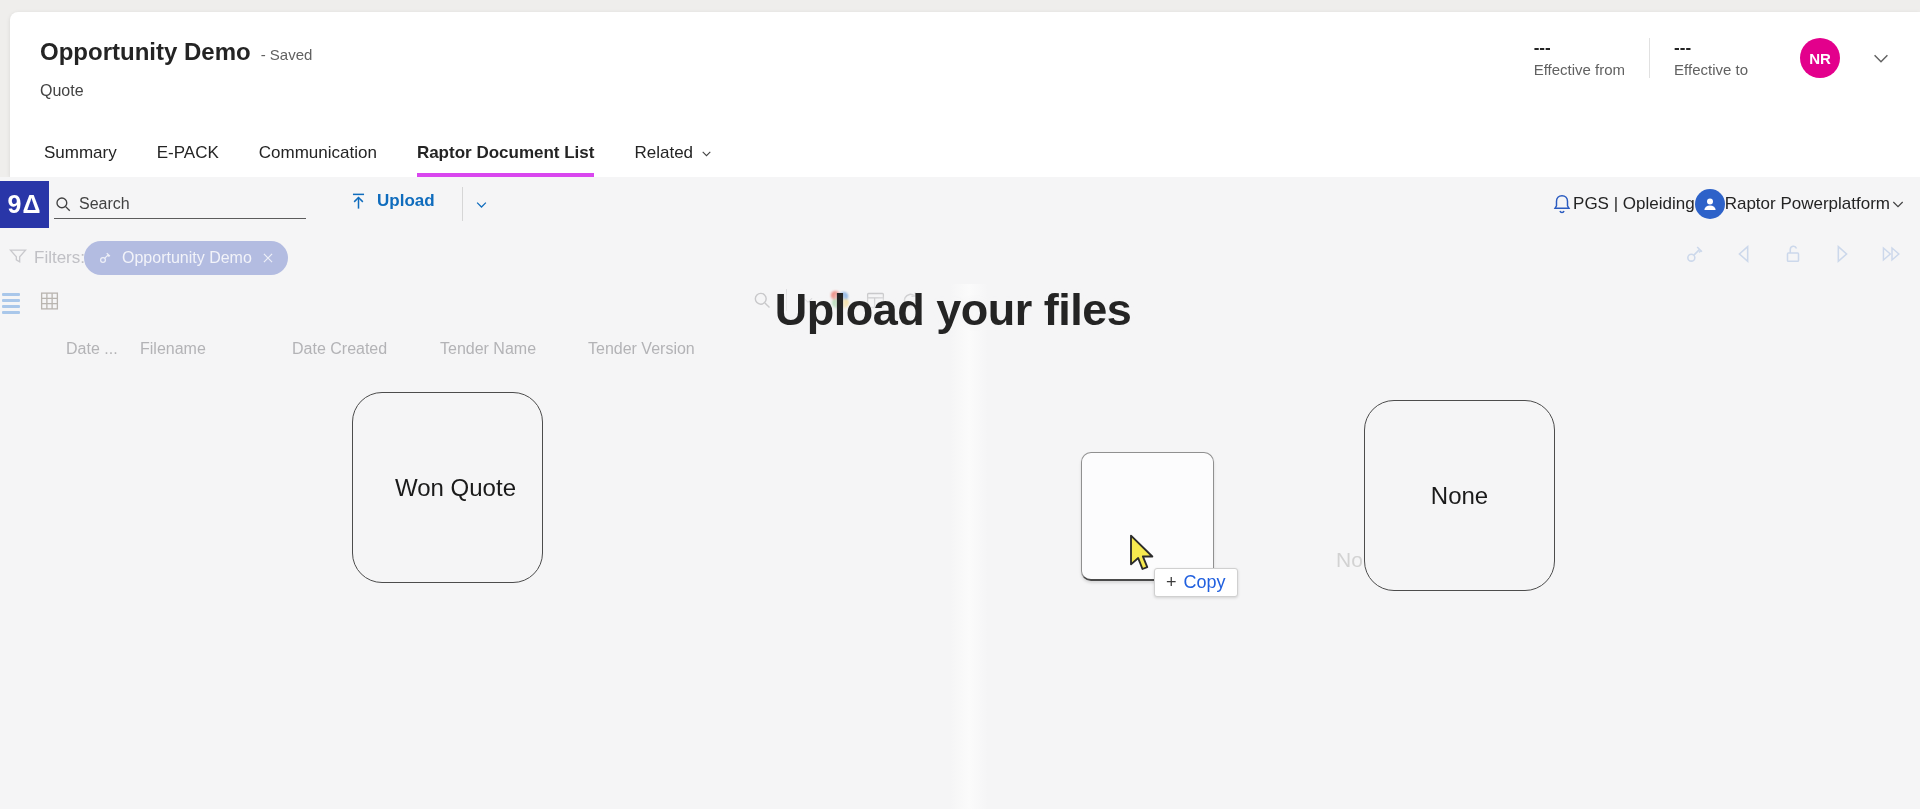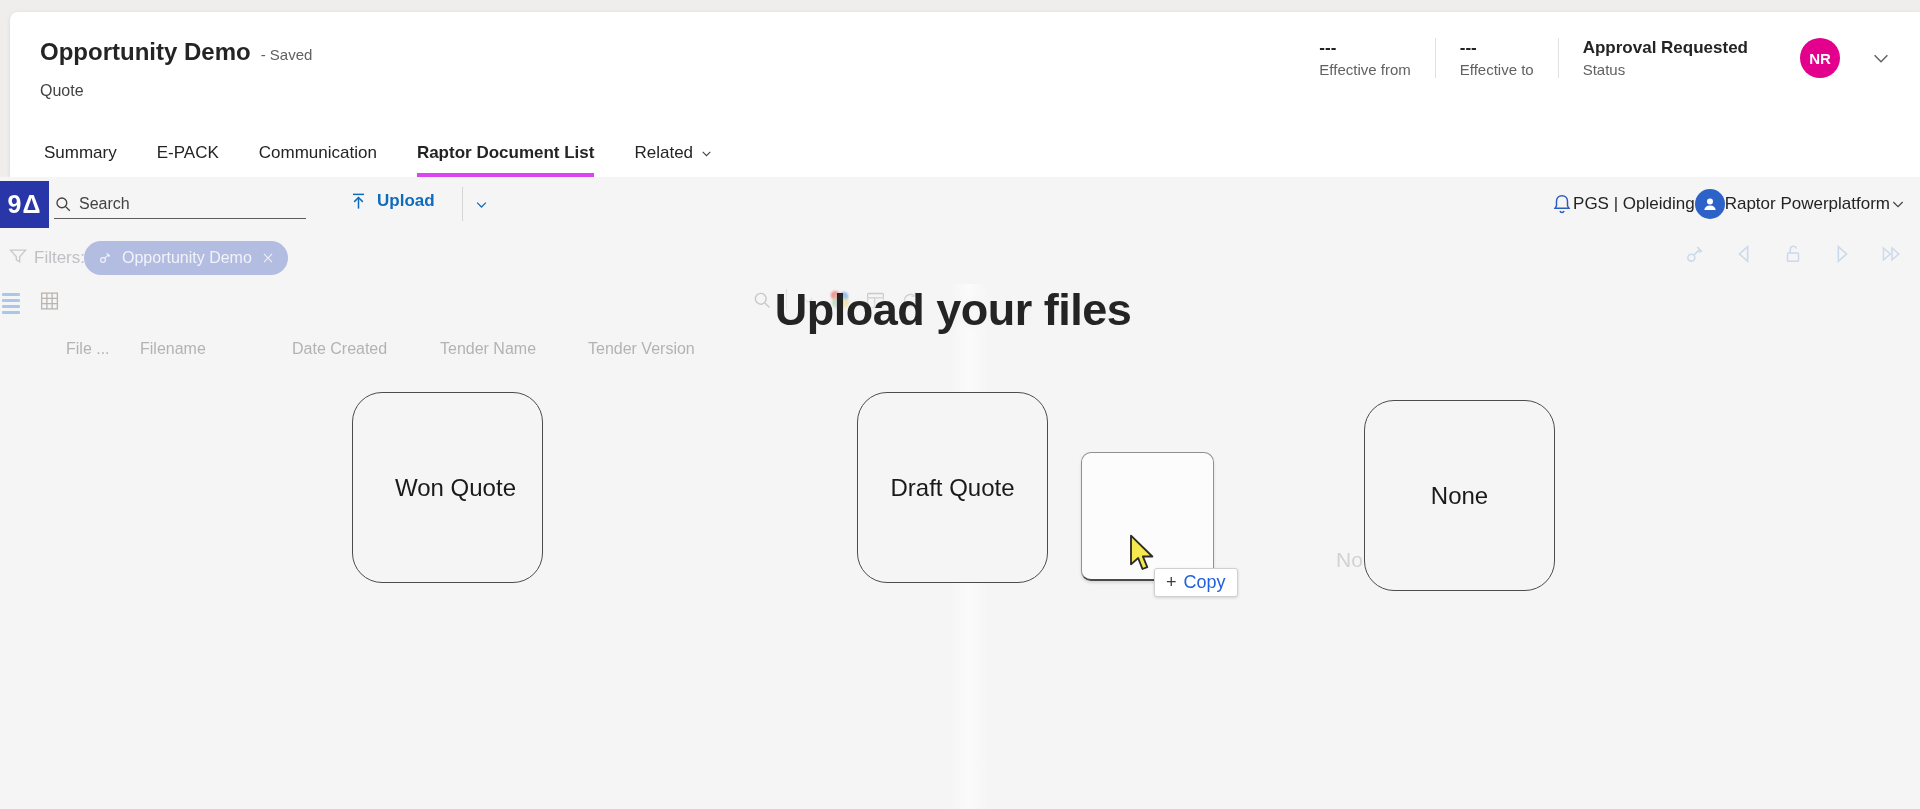--- a/index.html
+++ b/index.html
@@ -130,10 +130,6 @@
       <div class="val">---</div>
       <div class="lbl">Effective to</div>
     </div>
-    <div class="hdr-field">
-      <div class="val">Approval Requested</div>
-      <div class="lbl">Status</div>
-    </div>
     <div class="owner">
       <div class="owner-avatar">NR</div>
     </div>

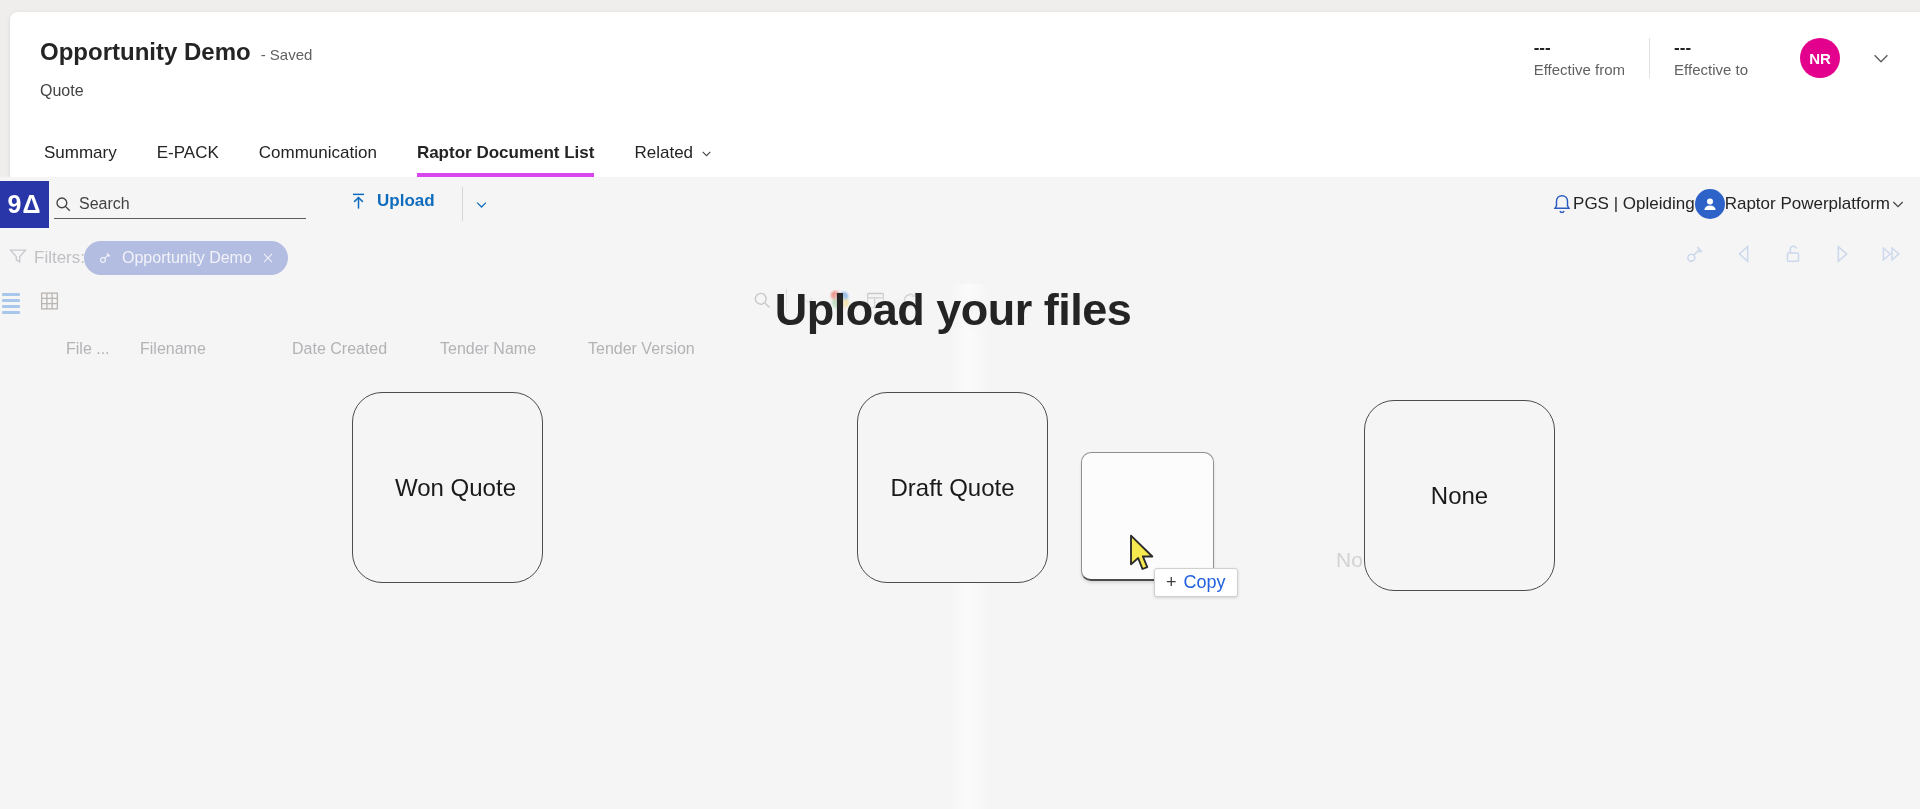--- a/index.html
+++ b/index.html
@@ -290,7 +290,7 @@
     </span>
 
     <div class="grid-headers">
-      <span class="col0">File ...</span>
+      <span class="col0">Date ...</span>
       <span class="col1">Filename</span>
       <span class="col2">Date Created</span>
       <span class="col3">Tender Name</span>

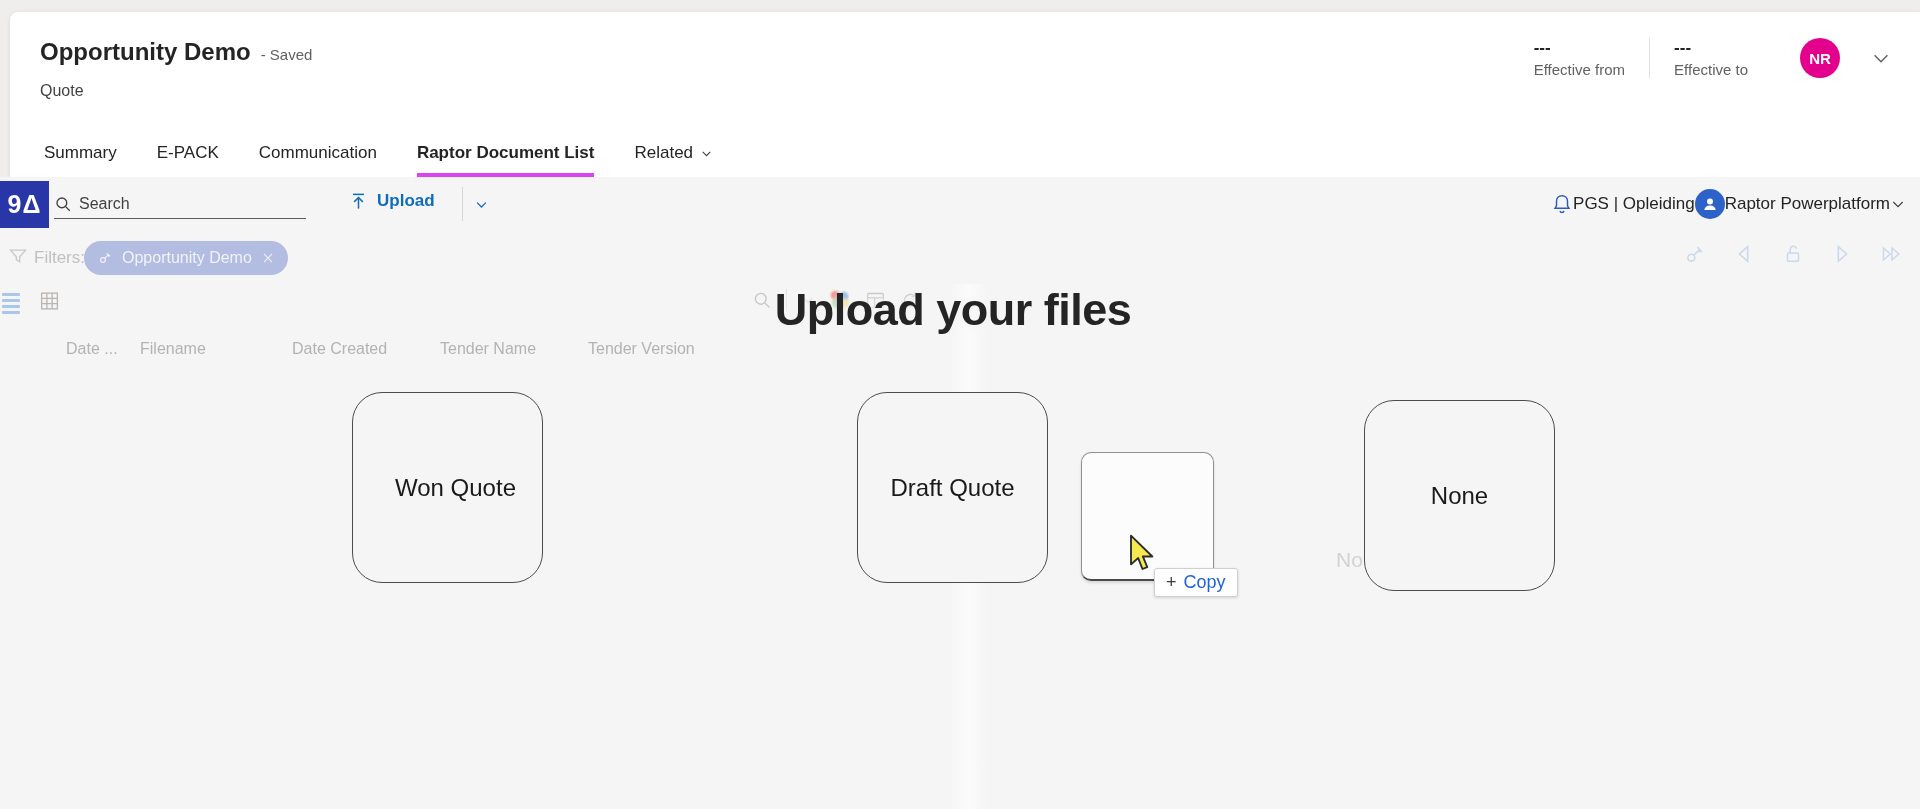--- a/index.html
+++ b/index.html
@@ -338,9 +338,6 @@
     <div class="folder won">
       <span>Won Quote</span>
     </div>
-    <div class="folder draft">
-      <span>Draft Quote</span>
-    </div>
     <div class="folder none">
       <span>None</span>
     </div>

